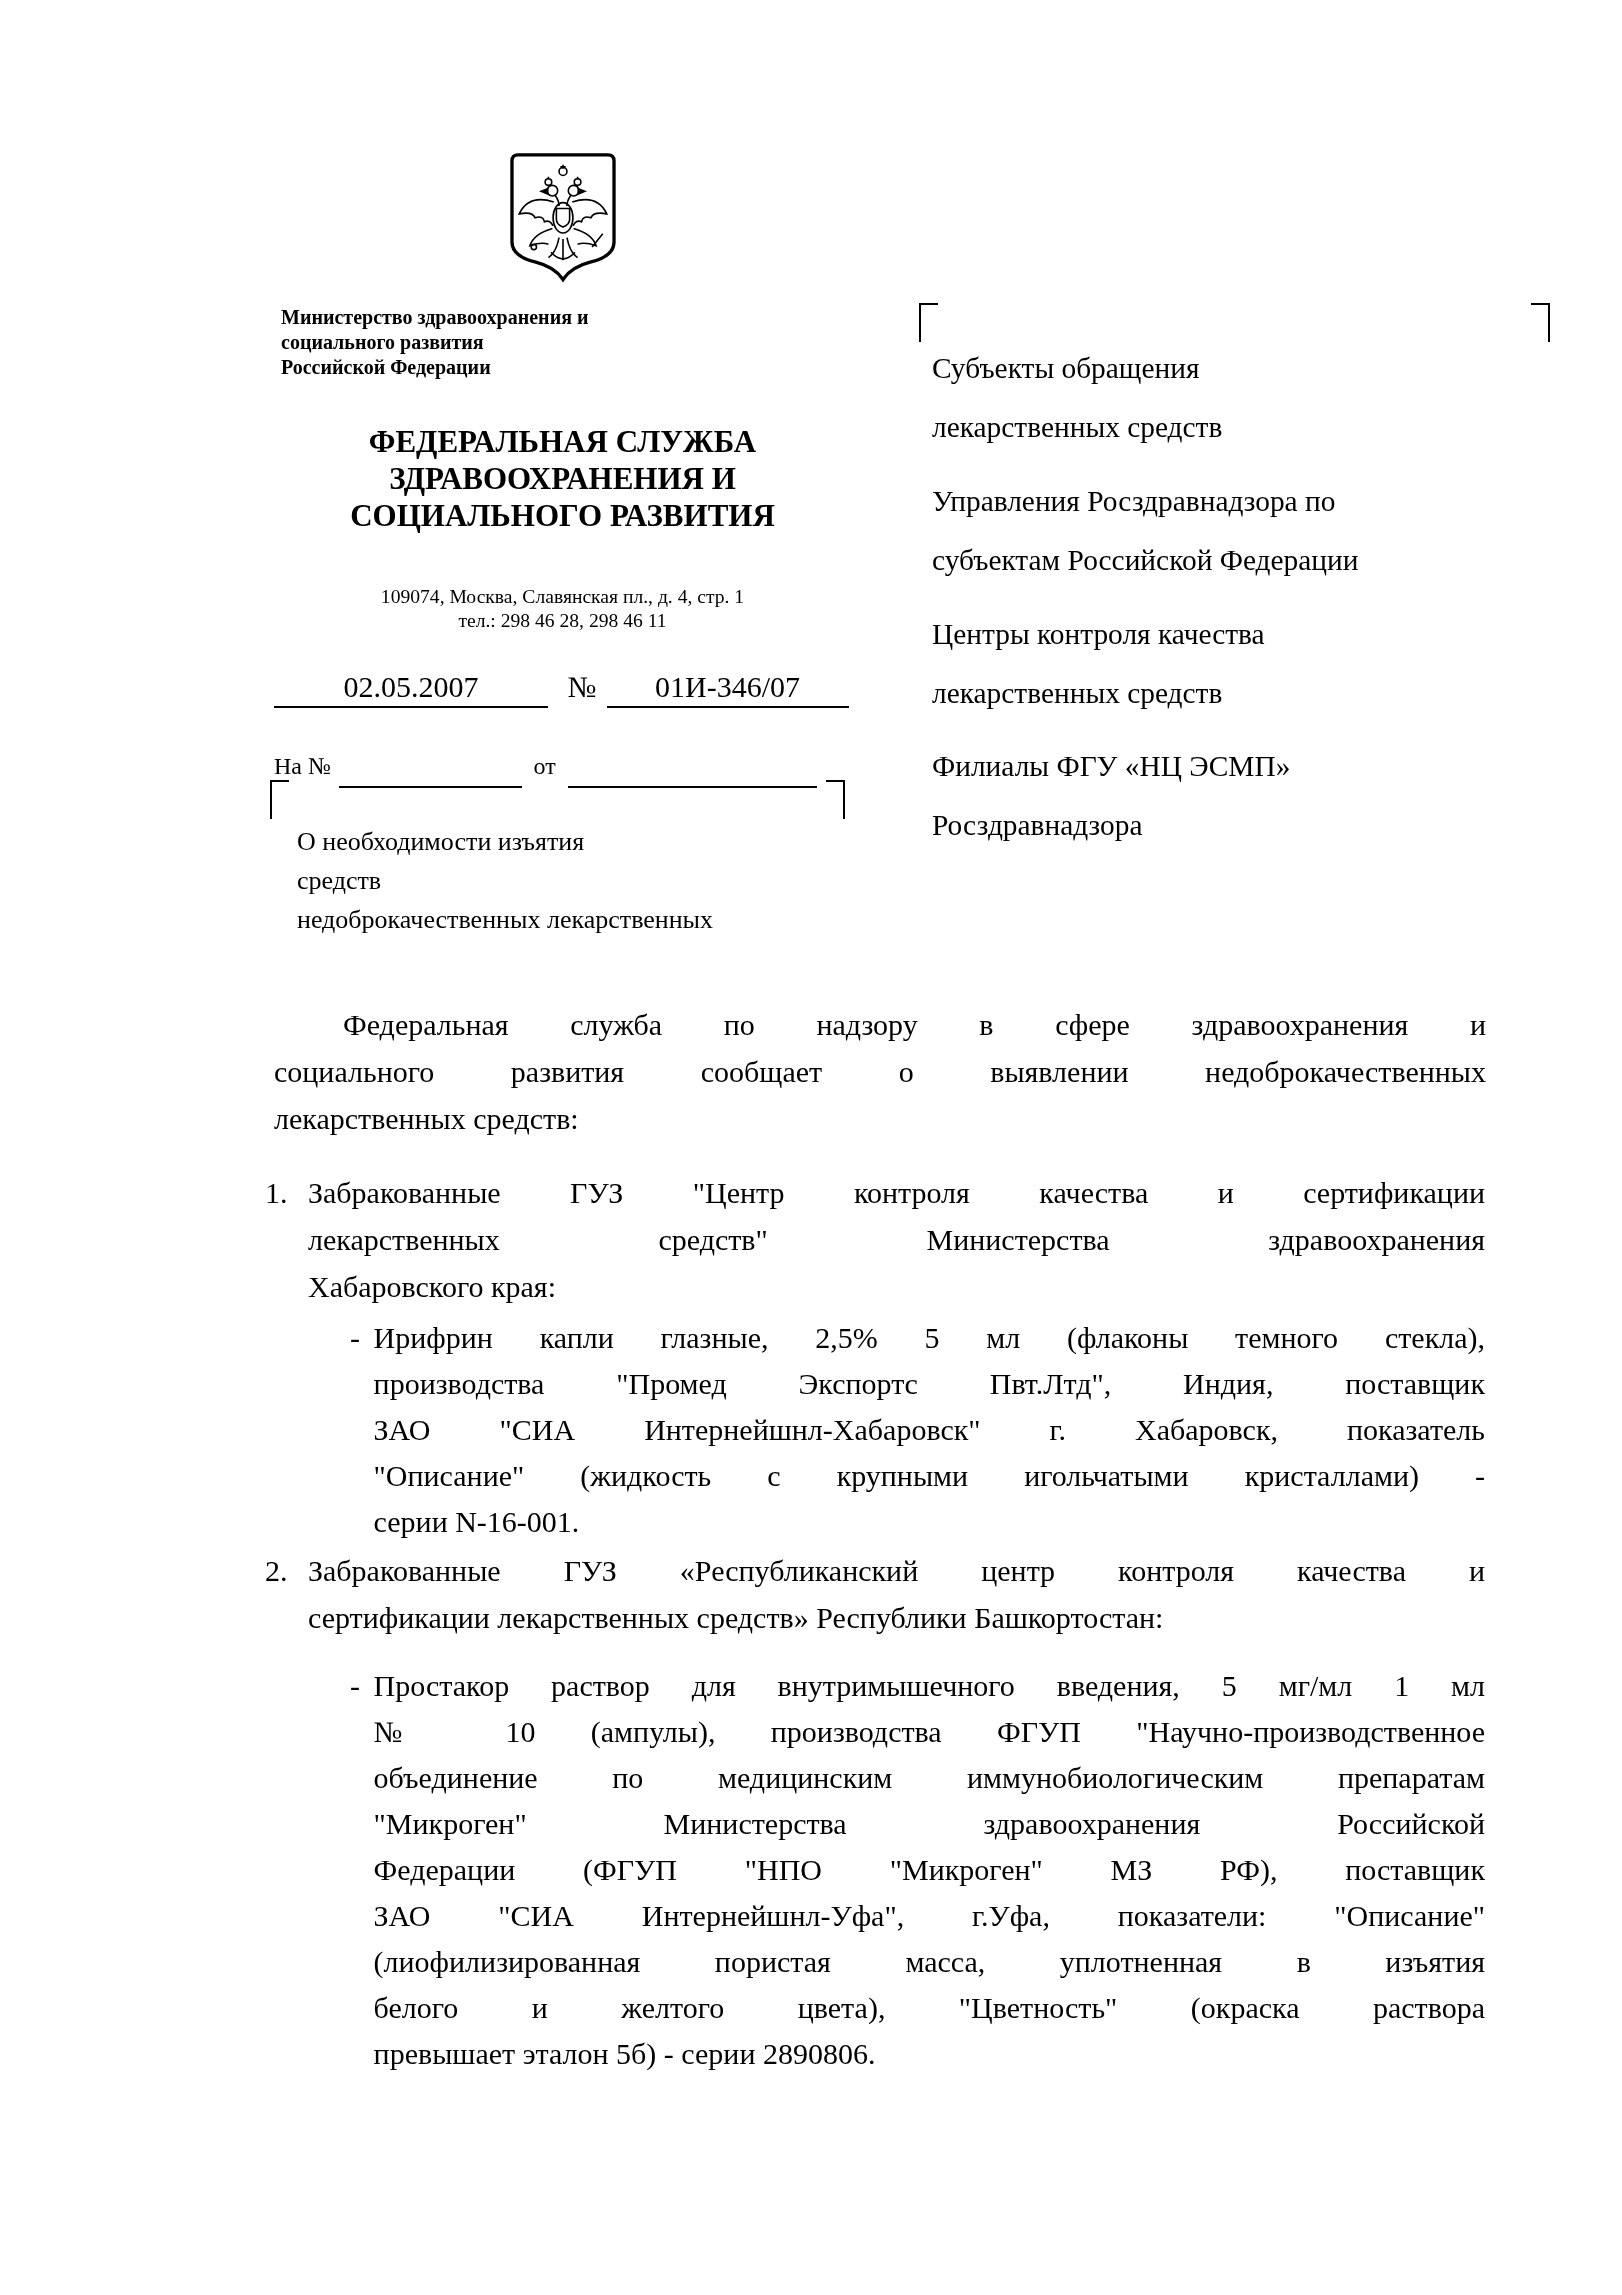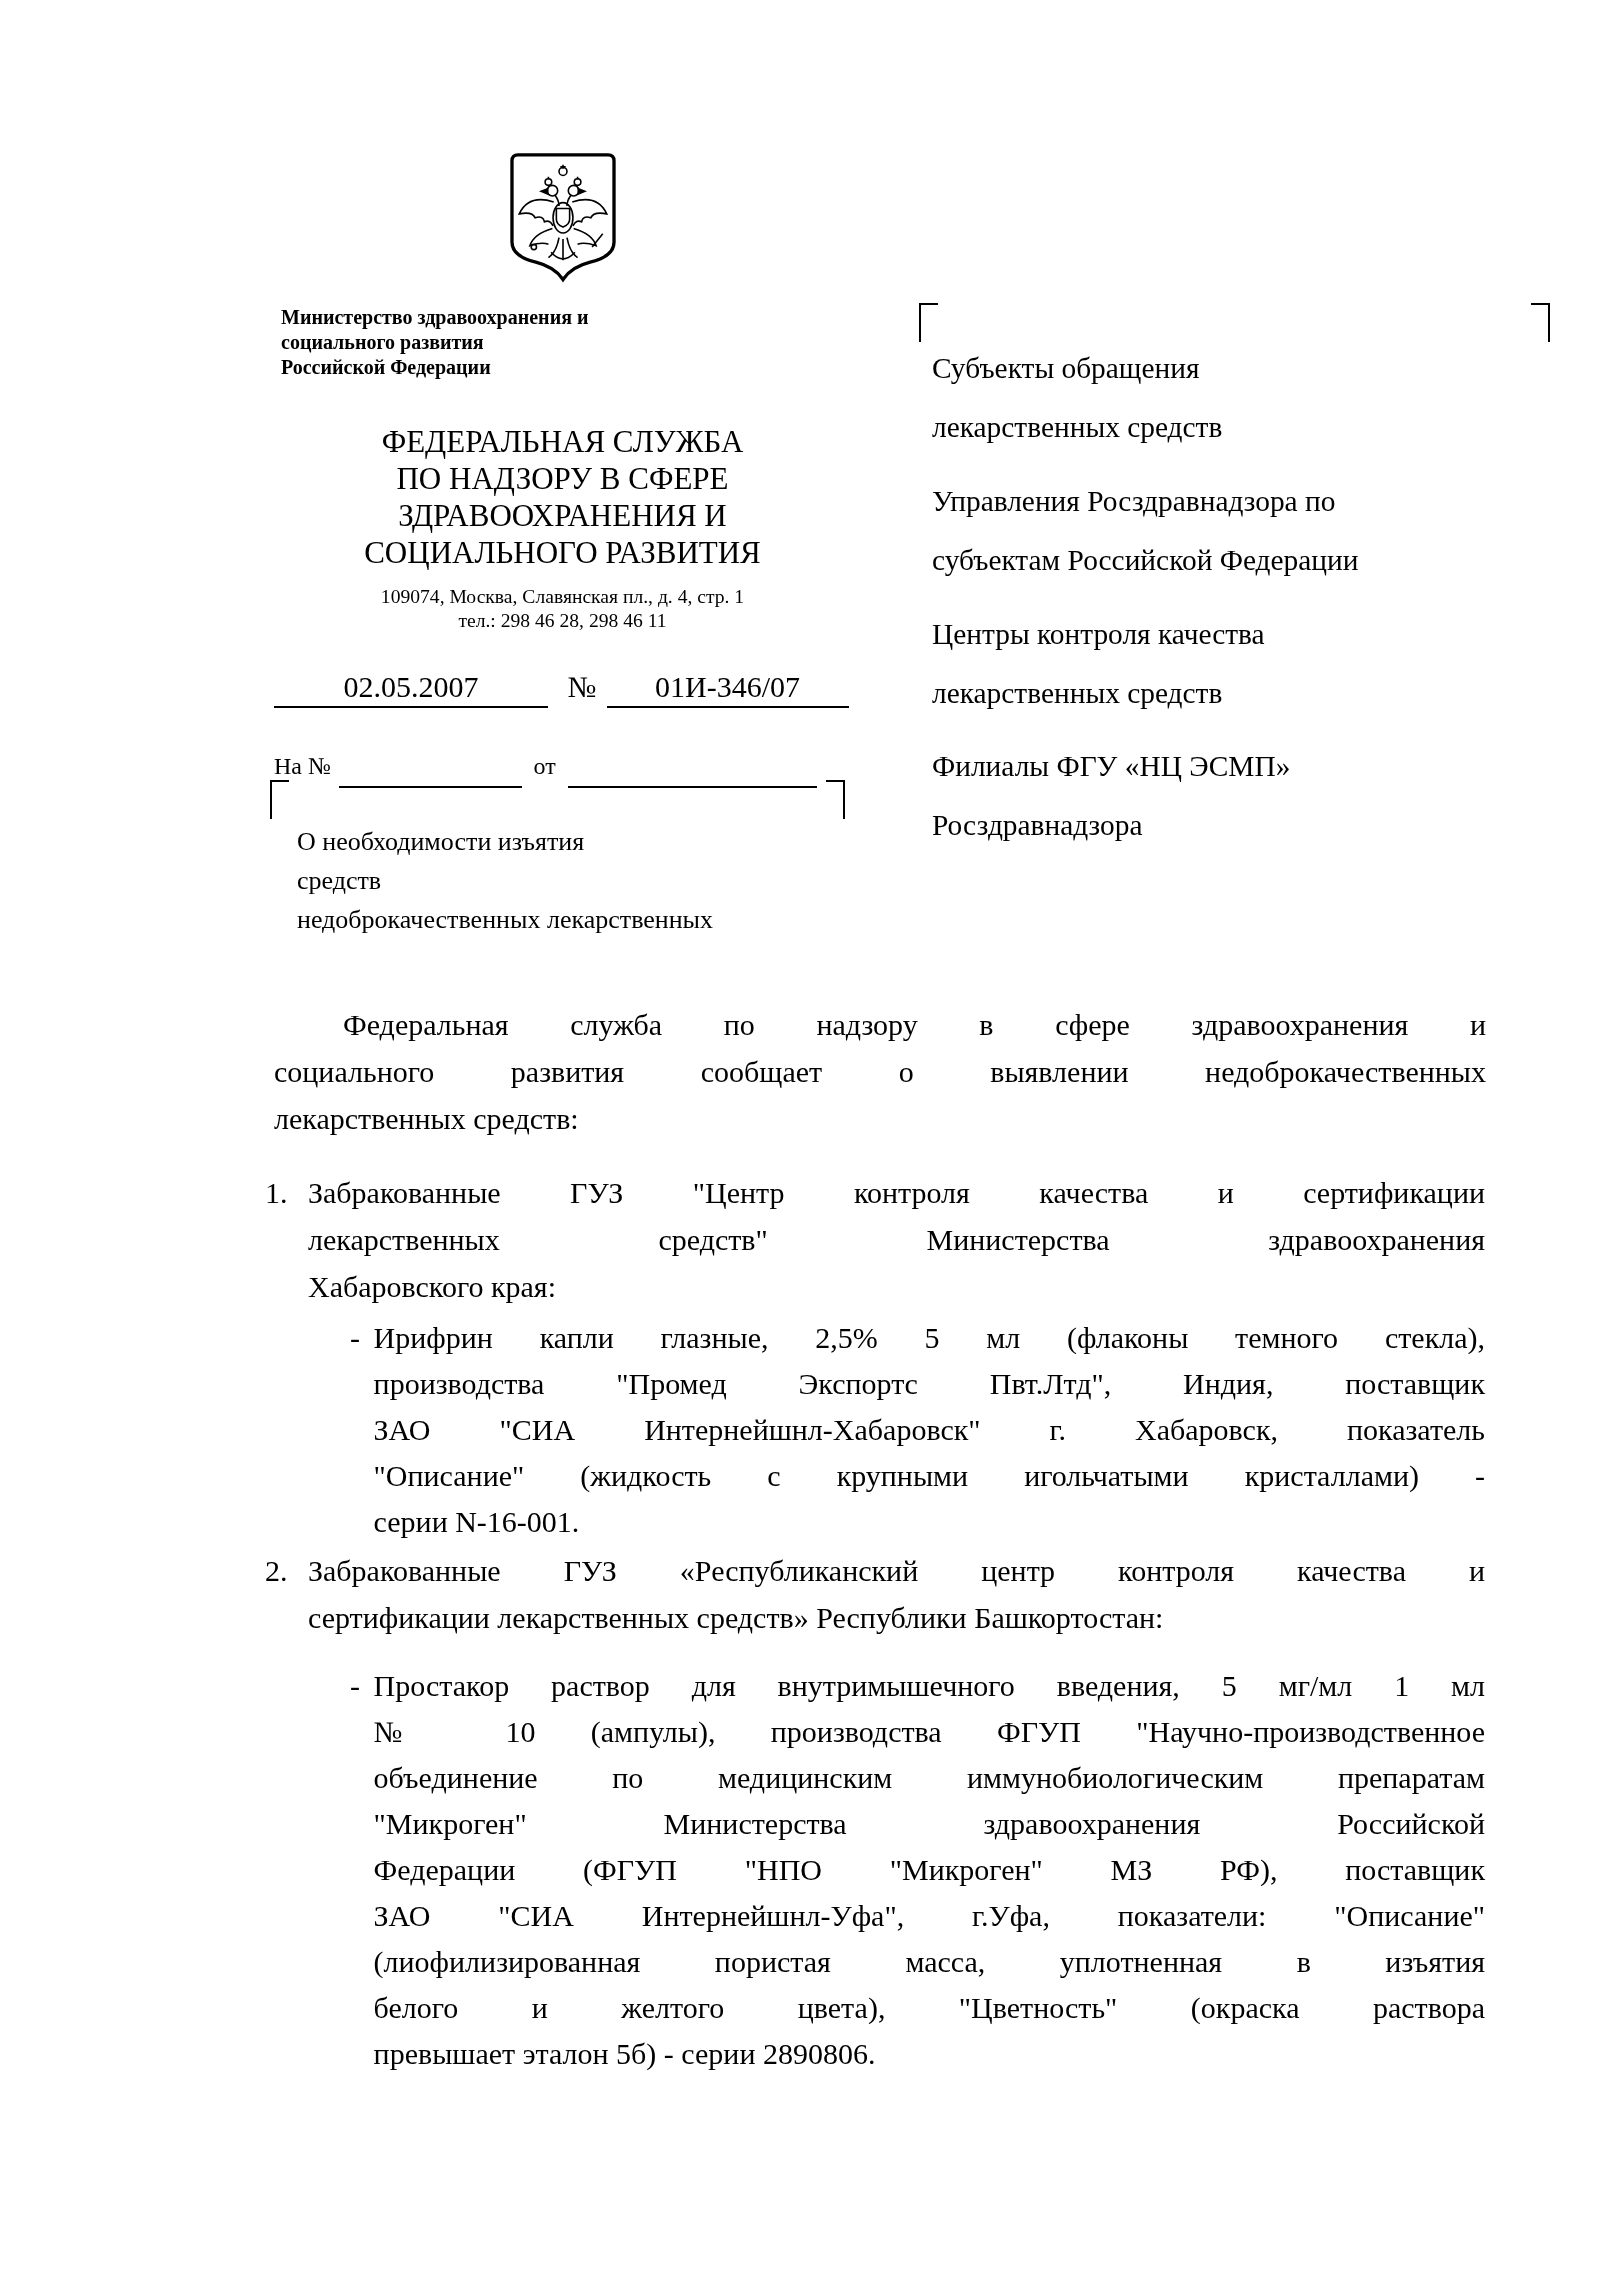--- a/index.html
+++ b/index.html
@@ -12,7 +12,7 @@
   .ministry{ position:absolute; left:281px; top:305px; width:563px;
     text-align:left; font-weight:bold; font-size:20px; line-height:25px; }
   .service{ position:absolute; left:281px; top:423px; width:563px;
-    text-align:center; font-weight:normal; font-size:31px; line-height:37px; }
+    text-align:center; font-weight:bold; font-size:31px; line-height:37px; }
   .address{ position:absolute; left:281px; top:585px; width:563px;
     text-align:center; font-size:19.6px; line-height:24px; }
   

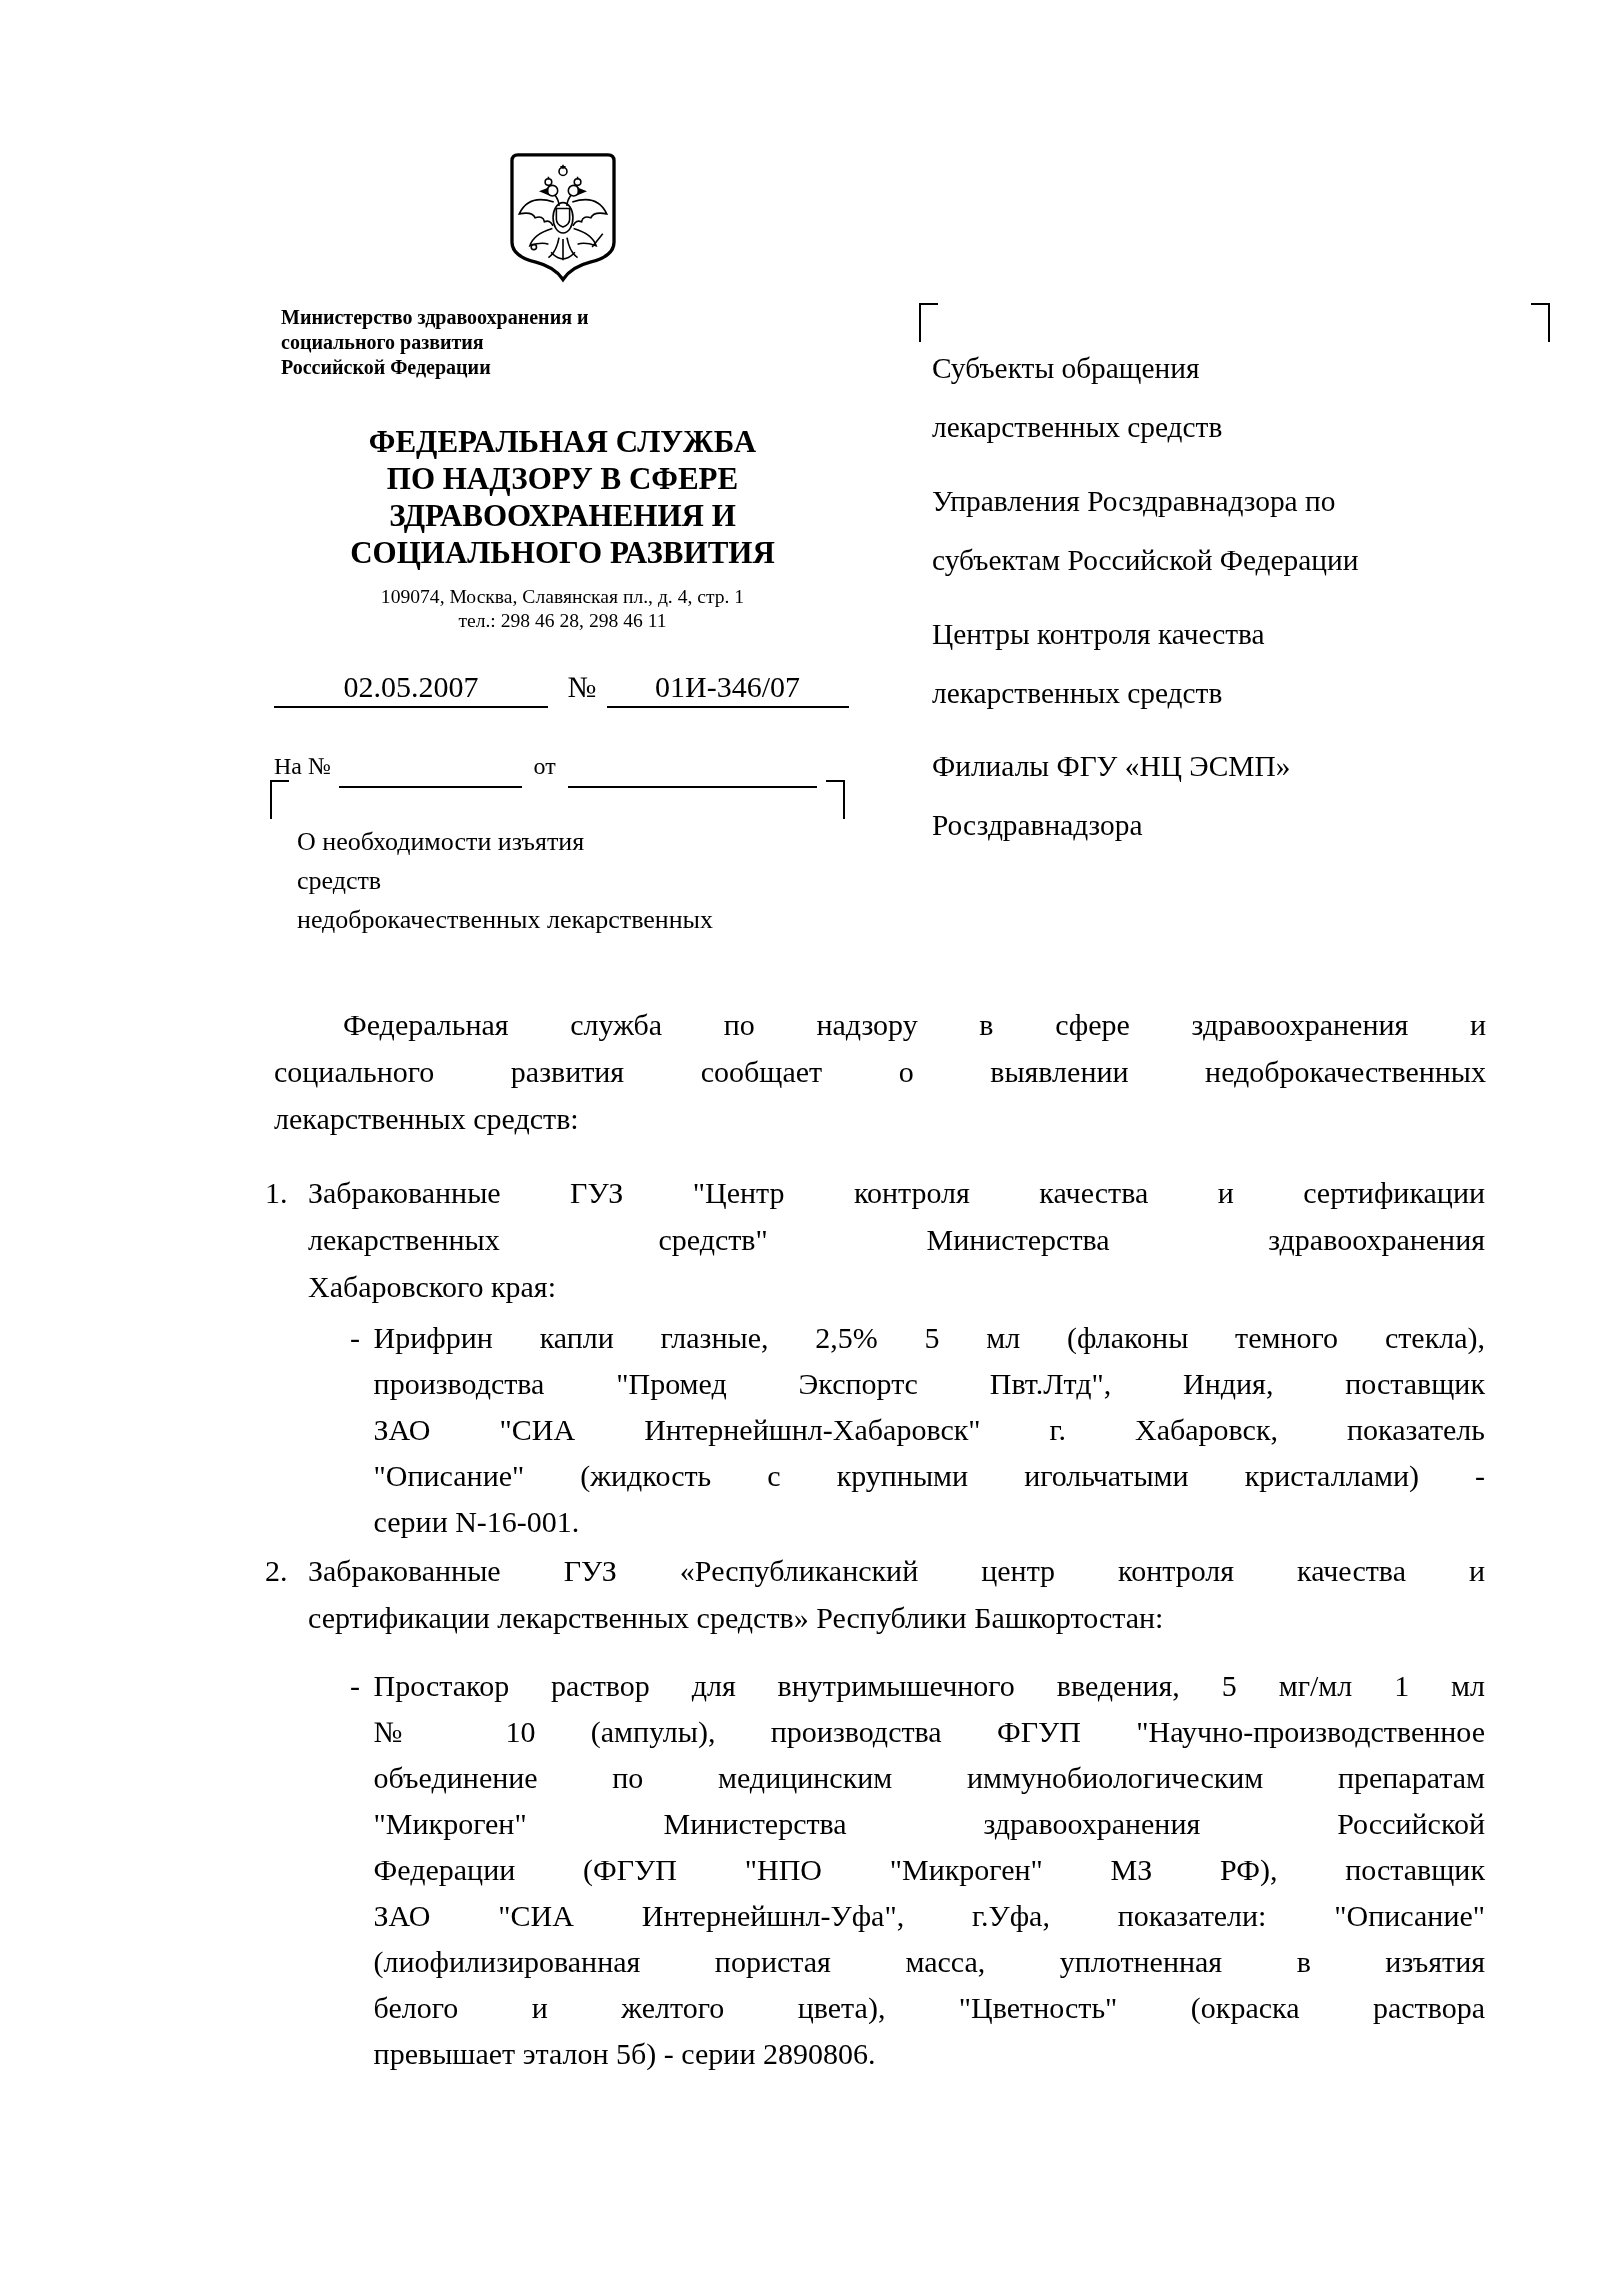--- a/index.html
+++ b/index.html
@@ -91,7 +91,6 @@
 
   <div class="service">
     <div>ФЕДЕРАЛЬНАЯ СЛУЖБА</div>
-    <div>ПО НАДЗОРУ В СФЕРЕ</div>
     <div>ЗДРАВООХРАНЕНИЯ И</div>
     <div>СОЦИАЛЬНОГО РАЗВИТИЯ</div>
   </div>

